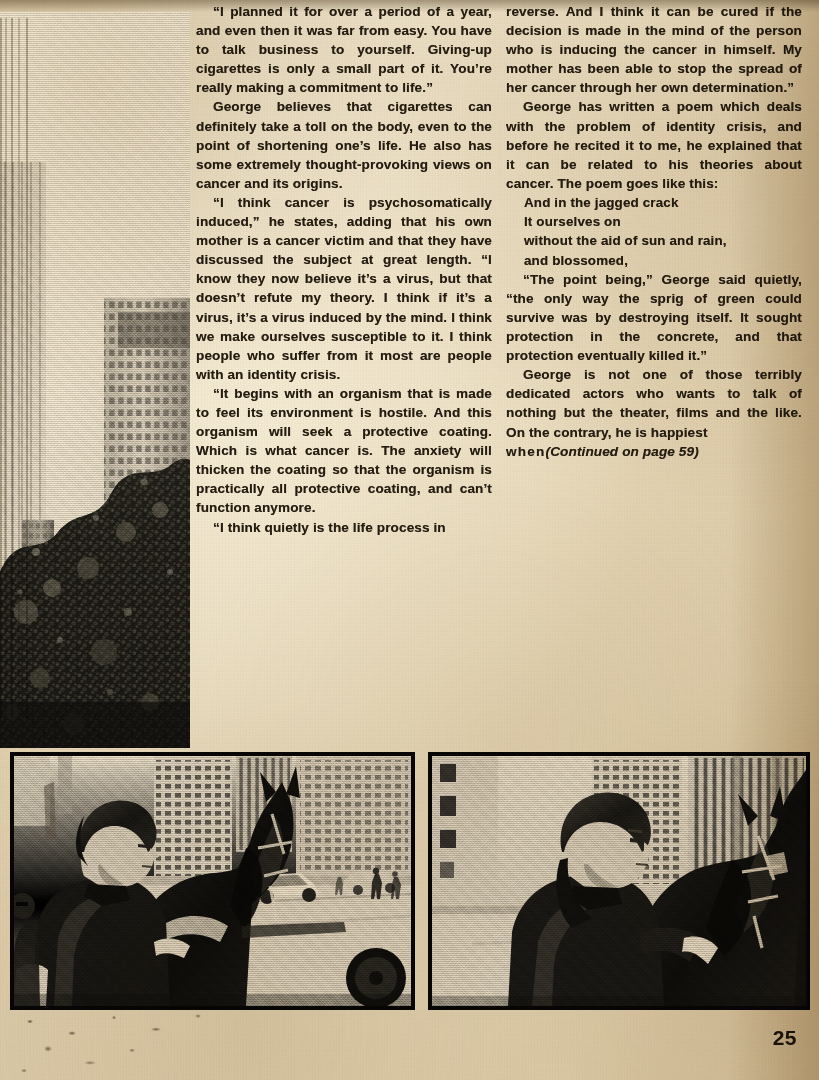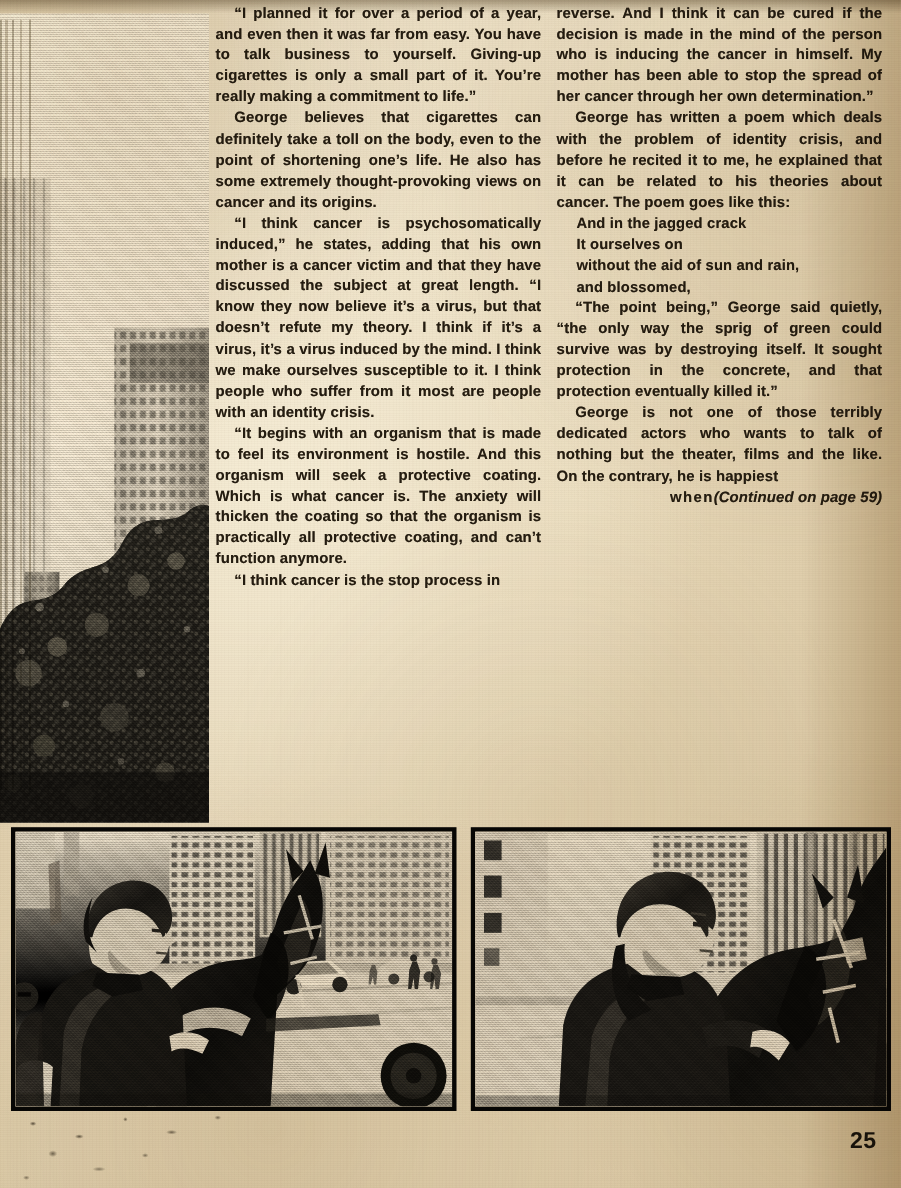--- a/index.html
+++ b/index.html
@@ -131,7 +131,7 @@
   }
   .lastline {
     display: flex;
-    justify-content: flex-end;
+    justify-content: flex-start;
     align-items: baseline;
   }
   .lastline .w { padding-left: 0; letter-spacing: 1.2px; }

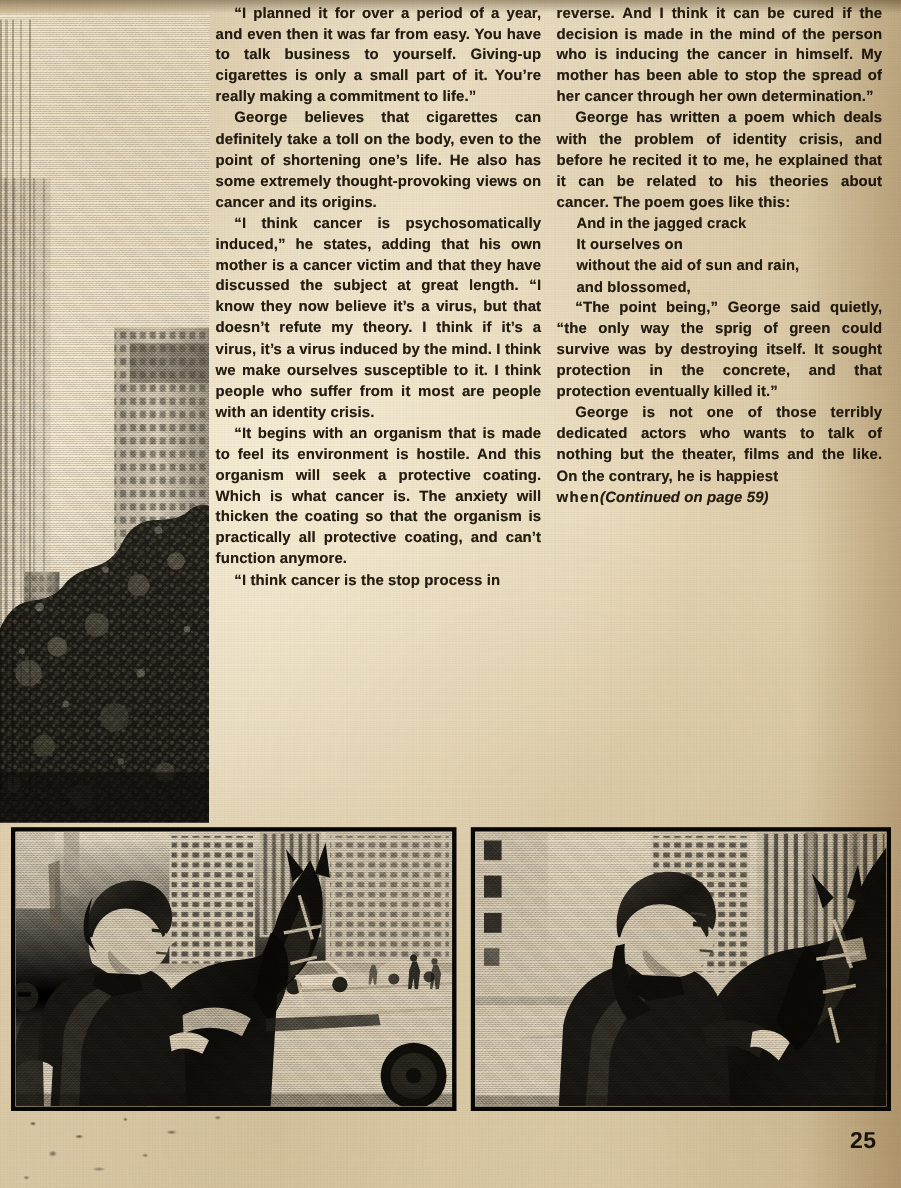--- a/index.html
+++ b/index.html
@@ -318,7 +318,7 @@
     <p>George believes that cigarettes can definitely take a toll on the body, even to the point of shortening one’s life. He also has some extremely thought-provoking views on cancer and its origins.</p>
     <p>“I think cancer is psychosomatically induced,” he states, adding that his own mother is a cancer victim and that they have discussed the subject at great length. “I know they now believe it’s a virus, but that doesn’t refute my theory. I think if it’s a virus, it’s a virus induced by the mind. I think we make ourselves susceptible to it. I think people who suffer from it most are people with an identity crisis.</p>
     <p>“It begins with an organism that is made to feel its environment is hostile. And this organism will seek a protective coating. Which is what cancer is. The anxiety will thicken the coating so that the organism is practically all protective coating, and can’t function anymore.</p>
-    <p>“I think cancer is the stop process in</p>
+    <p>“I think quietly is the life process in</p>
   </div>
 
   <div class="col inky" id="col-right">

